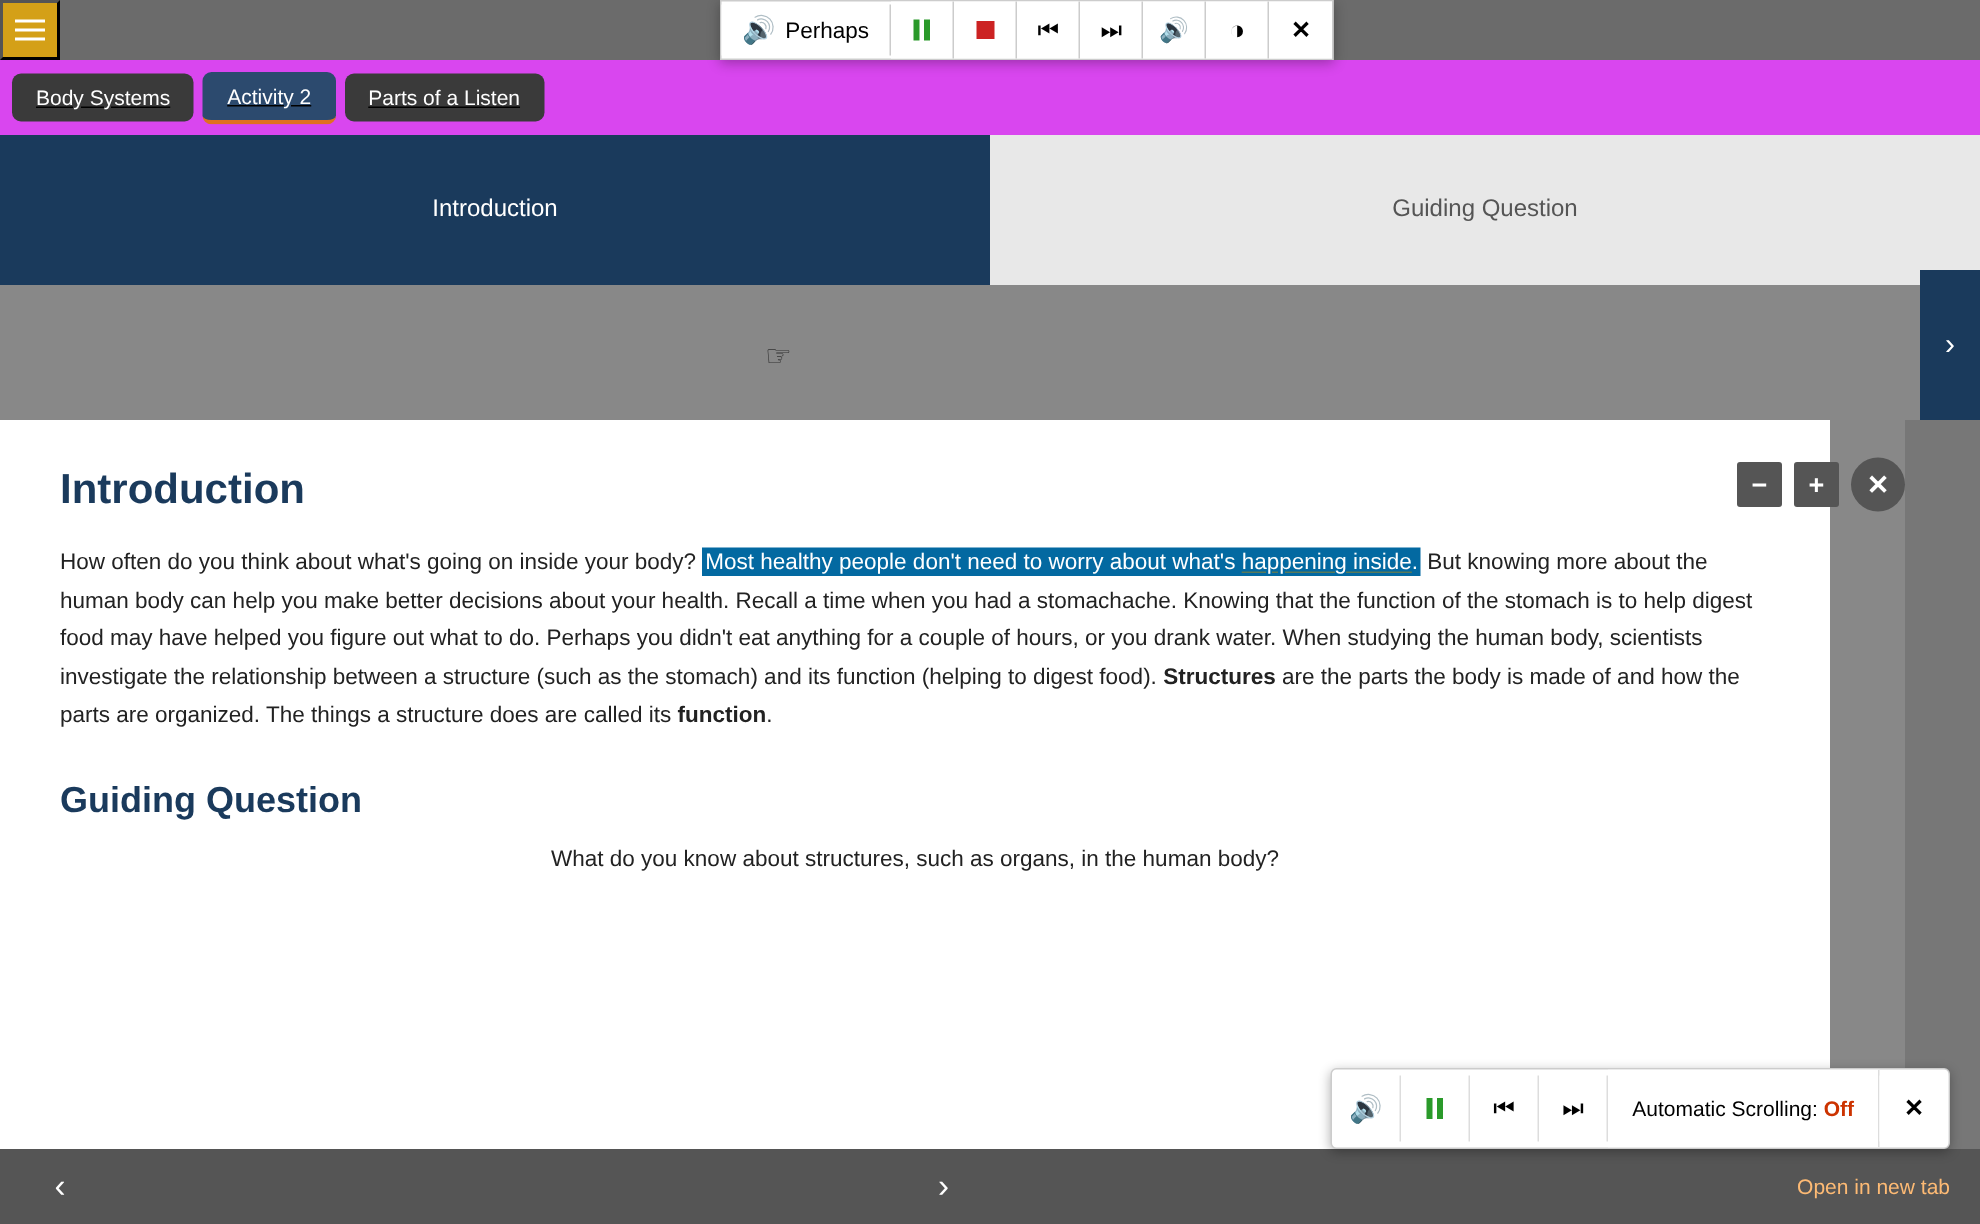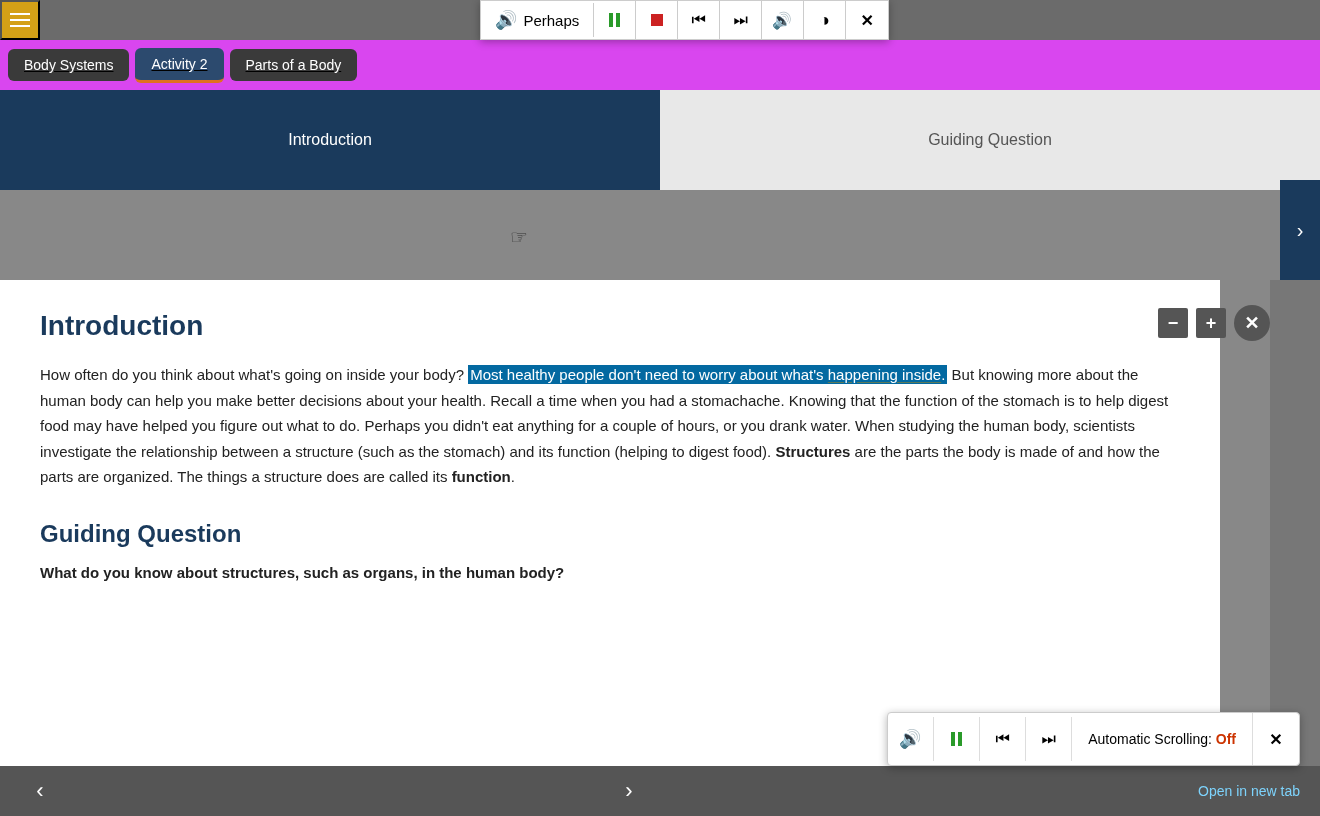--- a/index.html
+++ b/index.html
@@ -473,7 +473,7 @@
     <span>Activity 2</span>
   </button>
   <button class="tab-btn">
-    <span>Parts of a Body</span>
+    <span>Parts of a Listen</span>
   </button>
 </div>
 

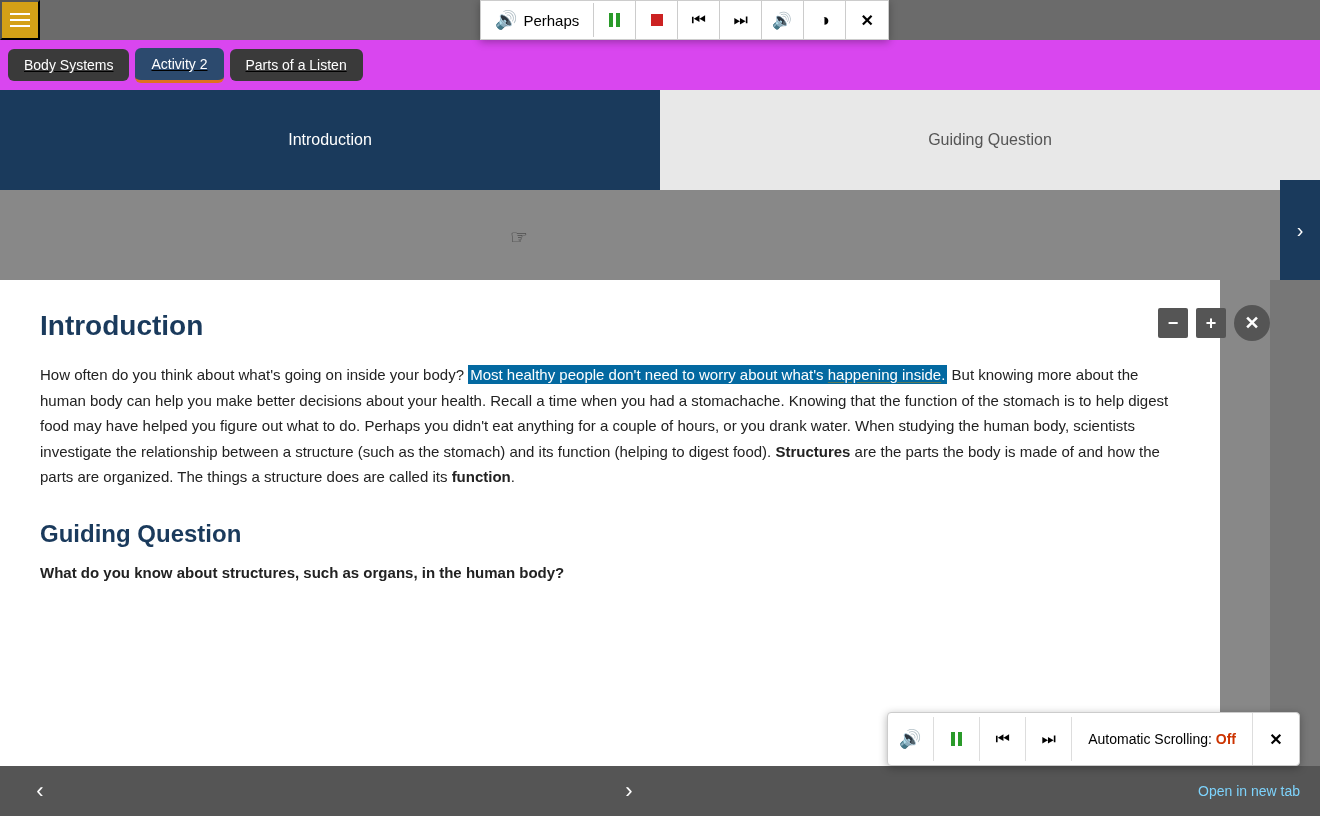--- a/index.html
+++ b/index.html
@@ -288,9 +288,10 @@
 
     .guiding-question {
       font-size: 15px;
-      font-weight: bold;
+      font-weight: normal;
       color: #222;
       margin-bottom: 4px;
+      text-align: center;
     }
 
     

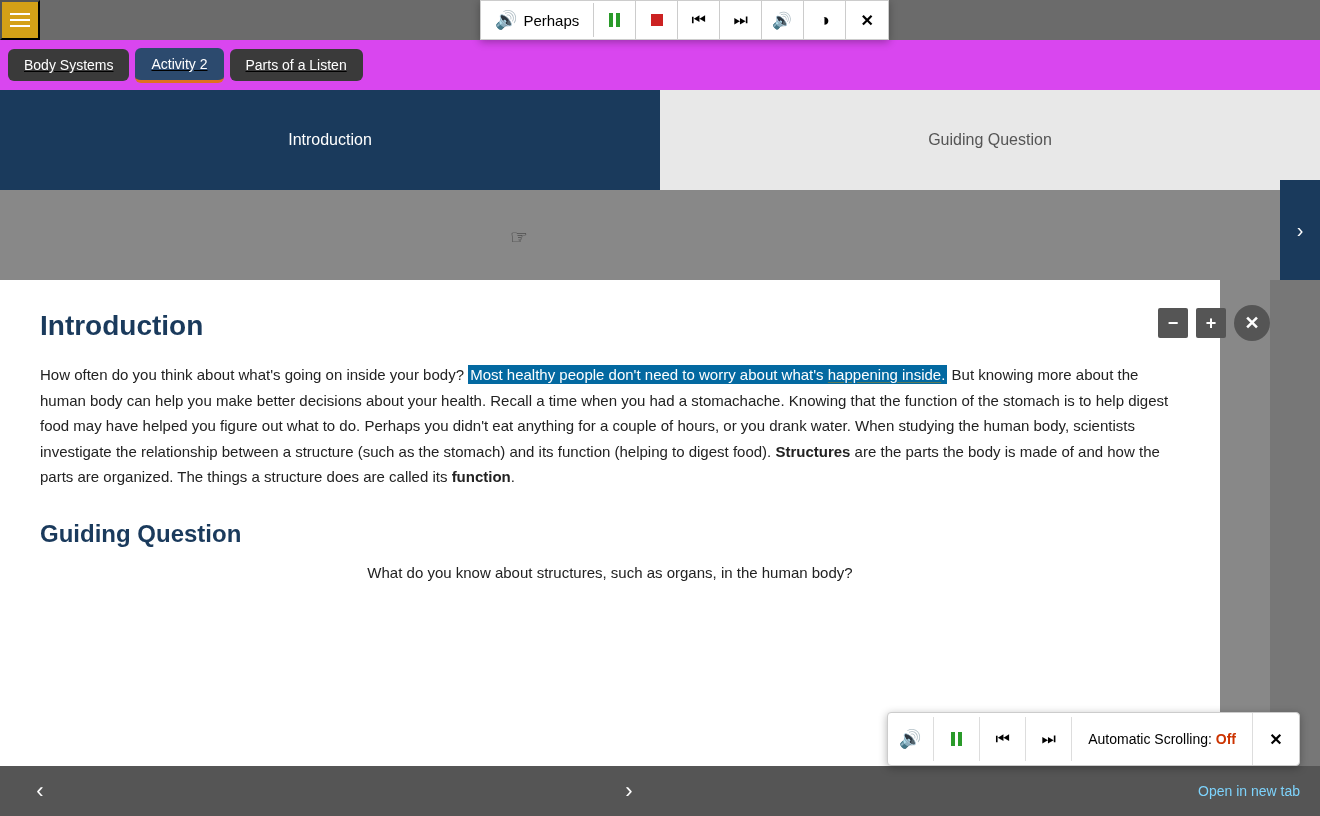--- a/index.html
+++ b/index.html
@@ -379,7 +379,7 @@
     }
 
     .open-new-tab {
-      color: #7dd3fc;
+      color: #fdba74;
       font-size: 14px;
       cursor: pointer;
       background: none;

